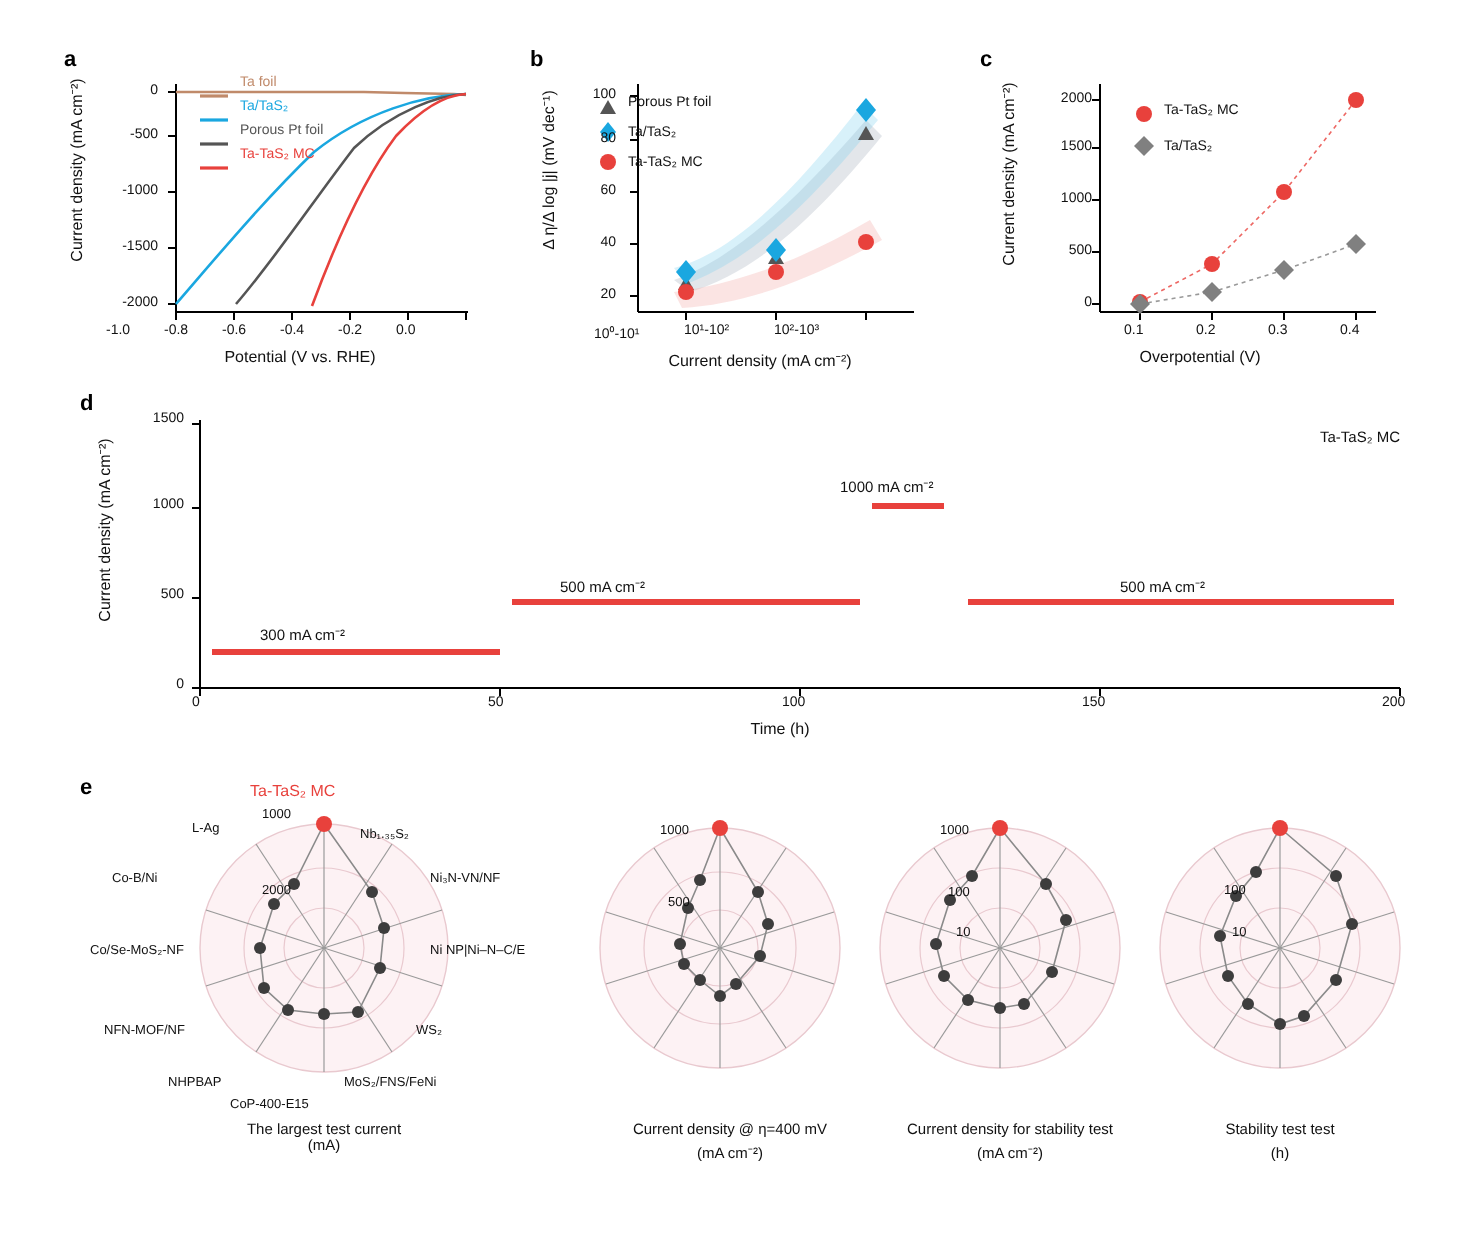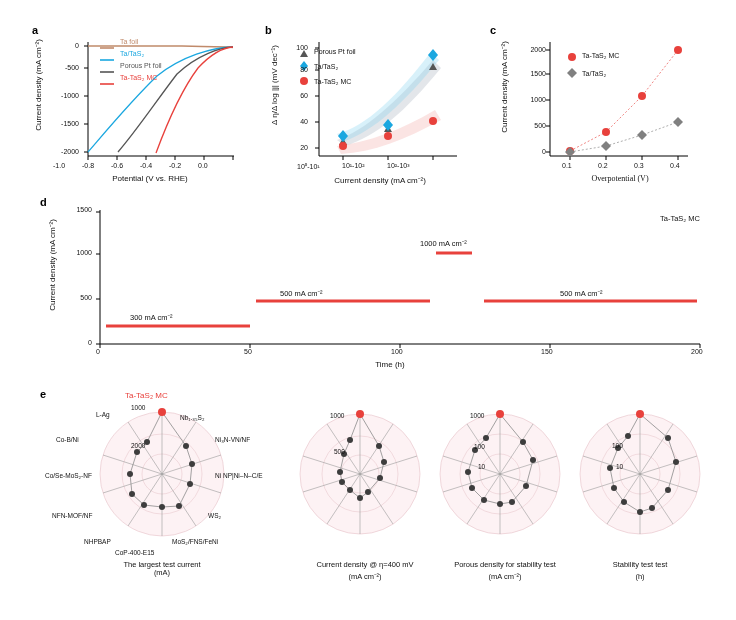--- a/index.html
+++ b/index.html
@@ -191,7 +191,7 @@
   <div class="tick" style="left:518px;top:96px;text-align:right;width:28px;">1000</div>
   <div class="tick" style="left:518px;top:70px;text-align:right;width:28px;">1500</div>
   <div class="tick" style="left:518px;top:46px;text-align:right;width:28px;">2000</div>
-  <div class="ax-label" style="left:540px;top:174px;width:160px;font-family:Liberation Serif, serif;">Overpotential (V)</div>
+  <div class="ax-label" style="left:520px;top:174px;width:160px;">Overpotential (V)</div>
   <div class="ax-label vert" style="left:498px;top:152px;width:130px;transform:rotate(-90deg);">Current density (mA cm⁻²)</div>
 
   <div class="panel-letter" style="left:40px;top:196px;">d</div>

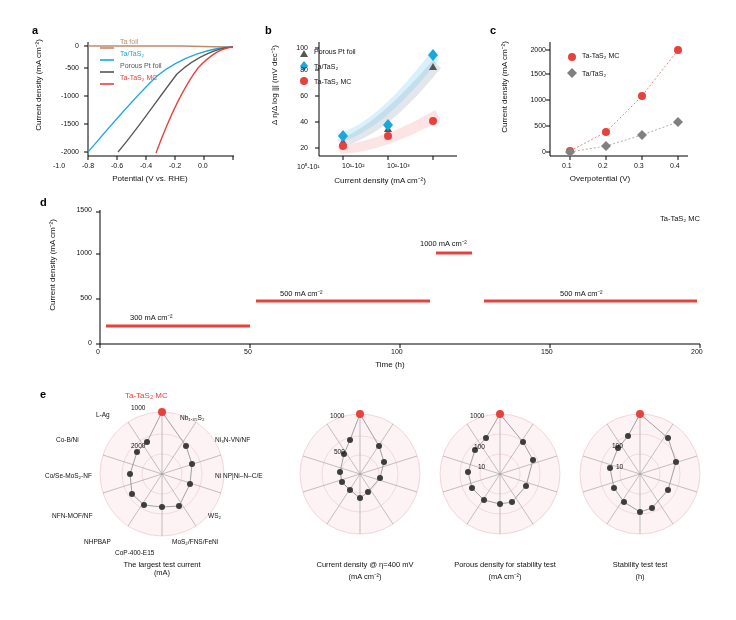--- a/index.html
+++ b/index.html
@@ -364,7 +364,7 @@
   <div class="radar-lbl" style="left:470px;top:412px;">1000</div>
   <div class="radar-lbl" style="left:474px;top:443px;">100</div>
   <div class="radar-lbl" style="left:478px;top:463px;">10</div>
-  <div class="radar-cap" style="left:415px;top:560px;width:180px;">Porous density for stability test</div>
+  <div class="radar-cap" style="left:415px;top:560px;width:180px;">Current density for stability test</div>
   <div class="radar-cap" style="left:415px;top:572px;width:180px;">(mA cm⁻²)</div>
 
   <div style="position:absolute;left:560px;top:402px;">

